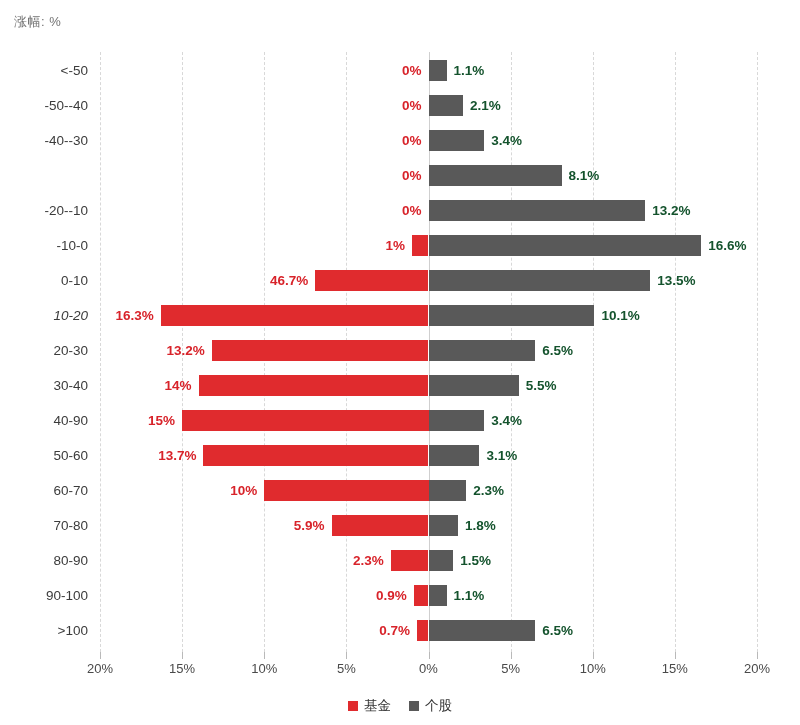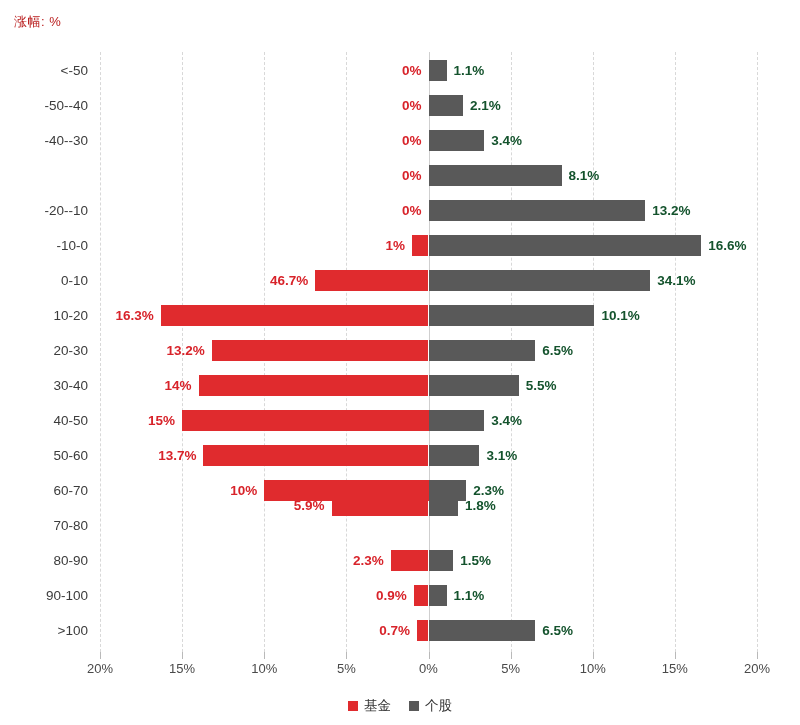--- a/index.html
+++ b/index.html
@@ -25,7 +25,7 @@
     left: 14px;
     top: 13px;
     font-size: 13px;
-    color: #b91c1c;
+    color: #737373;
     letter-spacing: 0.5px;
     white-space: nowrap;
   }

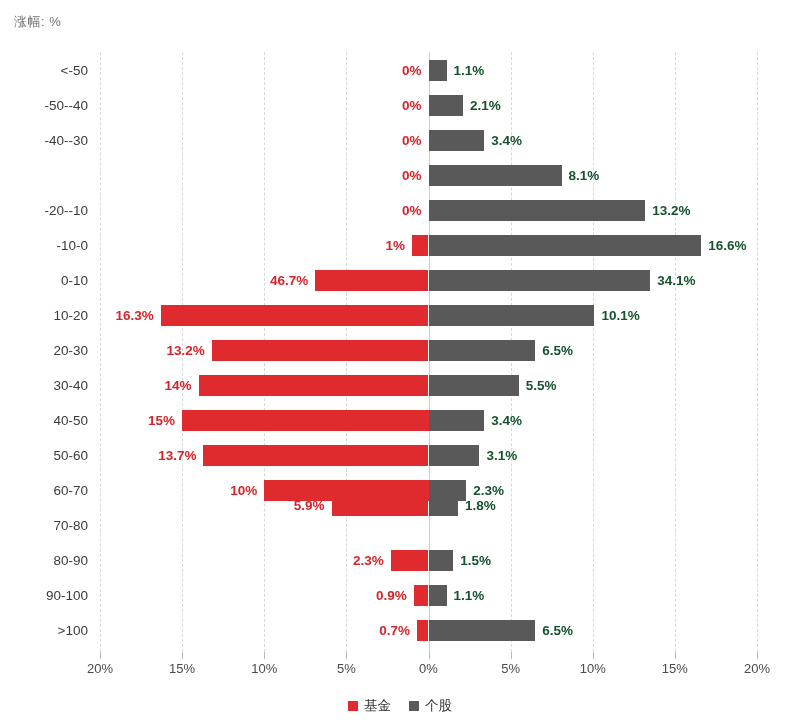--- a/index.html
+++ b/index.html
@@ -274,7 +274,7 @@
           <div class="bar left" title="基金 6.9%" style="left: 215.167px; width: 113.332px;"></div>
           <div class="val left" style="right: 448.832px;">46.7%</div>
           <div class="bar right" title="个股 13.5%" style="left: 328.5px; width: 221.738px;"></div>
-          <div class="val right" style="left: 557.237px;">34.1%</div>
+          <div class="val right" style="left: 557.237px;">13.5%</div>
         </div>
       </div>
       <div class="row" style="top: 246px;">

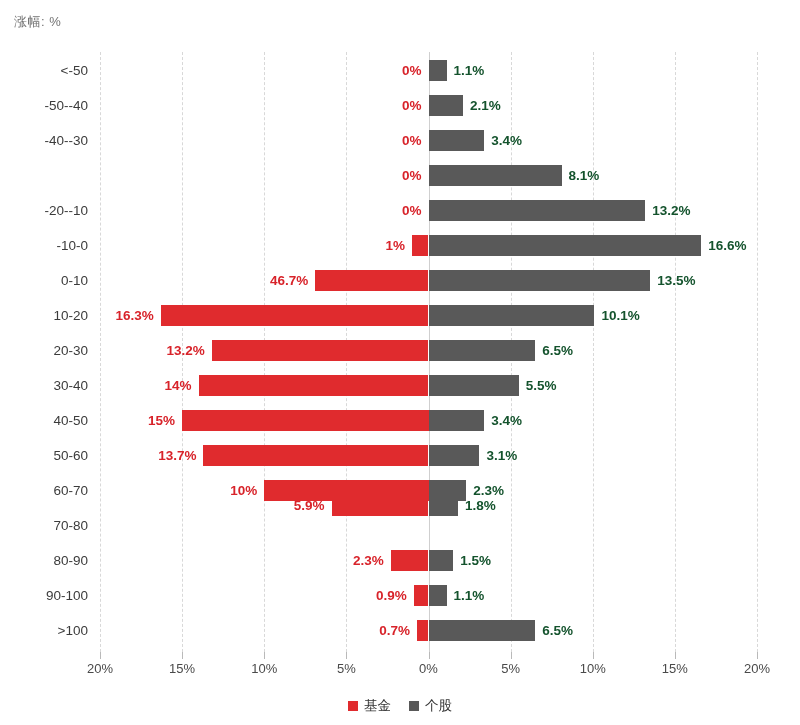--- a/index.html
+++ b/index.html
@@ -185,7 +185,7 @@
         <div class="cat-label" style="top: 0px; line-height: 35px;">0-10</div>
       </div>
       <div class="cat-slot" style="top: 246px;">
-        <div class="cat-label" style="top: 0px; line-height: 35px;">10-20</div>
+        <div class="cat-label" style="top: 0px; line-height: 35px; font-style: italic;">10-20</div>
       </div>
       <div class="cat-slot" style="top: 281px;">
         <div class="cat-label" style="top: 0px; line-height: 35px;">20-30</div>

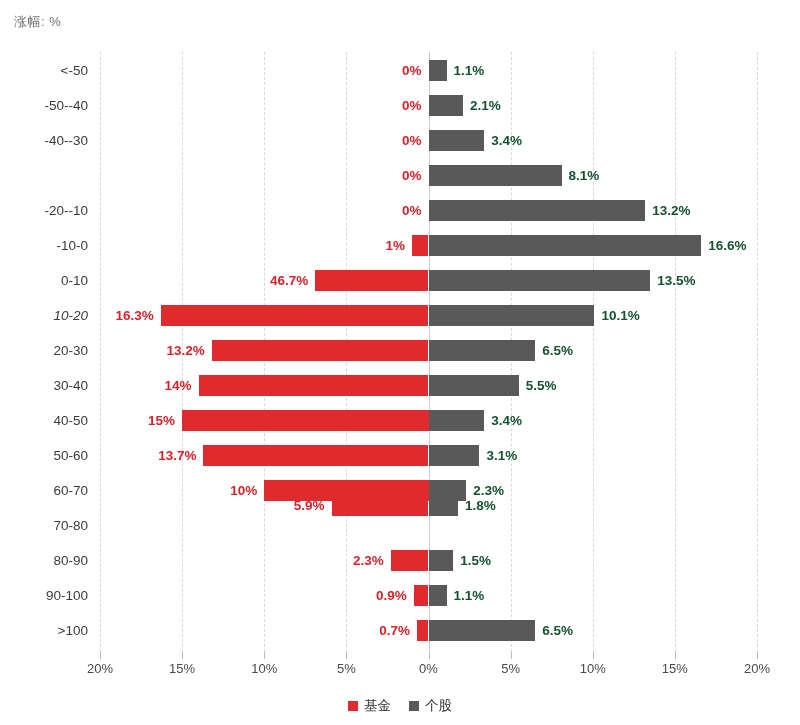--- a/index.html
+++ b/index.html
@@ -194,7 +194,7 @@
         <div class="cat-label" style="top: 0px; line-height: 35px;">30-40</div>
       </div>
       <div class="cat-slot" style="top: 351px;">
-        <div class="cat-label" style="top: 0px; line-height: 35px;">40-50</div>
+        <div class="cat-label" style="top: 0px; line-height: 35px;">40-90</div>
       </div>
       <div class="cat-slot" style="top: 386px;">
         <div class="cat-label" style="top: 0px; line-height: 35px;">50-60</div>

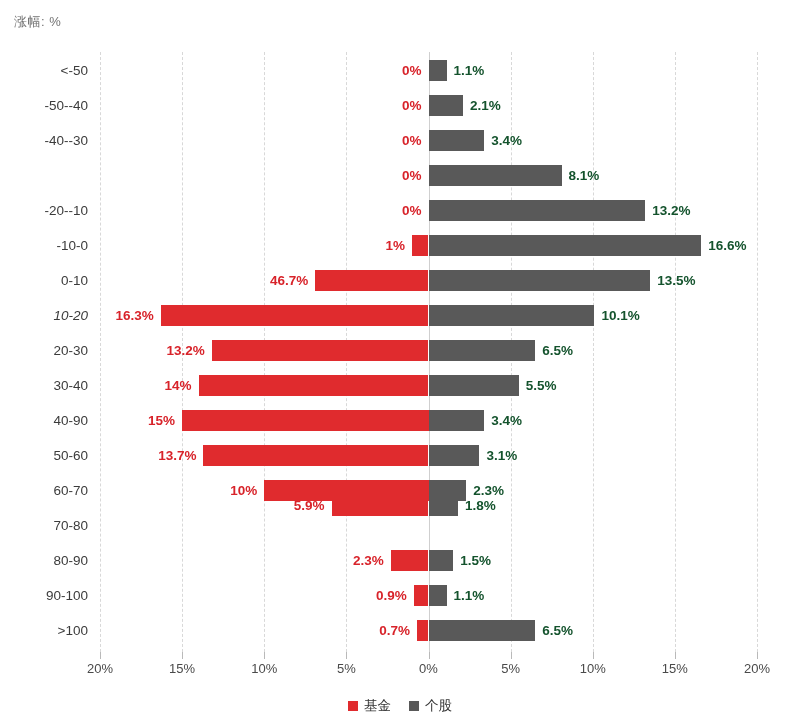--- a/index.html
+++ b/index.html
@@ -325,7 +325,7 @@
           <div class="val right" style="left: 373.277px;">2.3%</div>
         </div>
       </div>
-      <div class="row" style="top: 436px;">
+      <div class="row" style="top: 456px;">
         <div class="bars">
           <div class="bar left" title="基金 5.9%" style="left: 231.592px; width: 96.9075px;"></div>
           <div class="val left" style="right: 432.408px;">5.9%</div>

